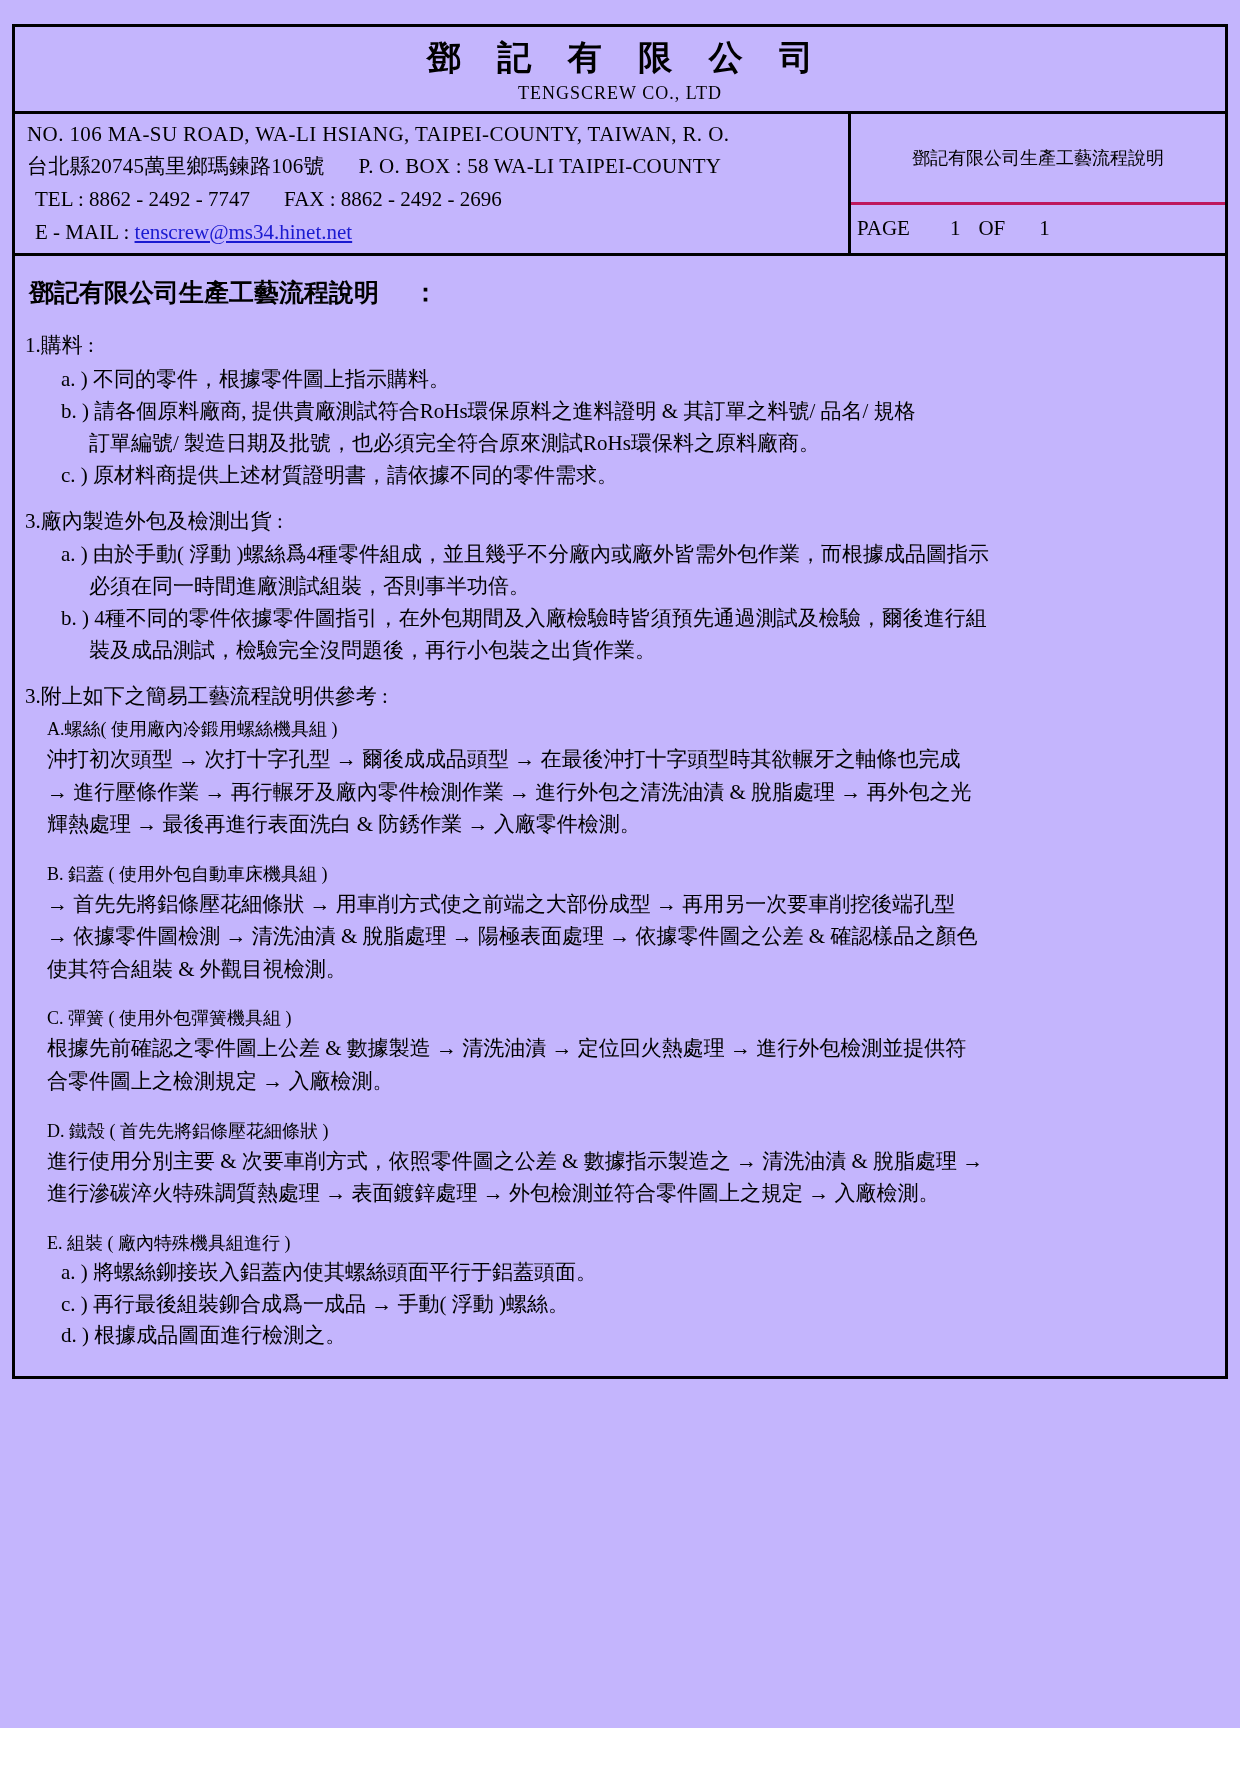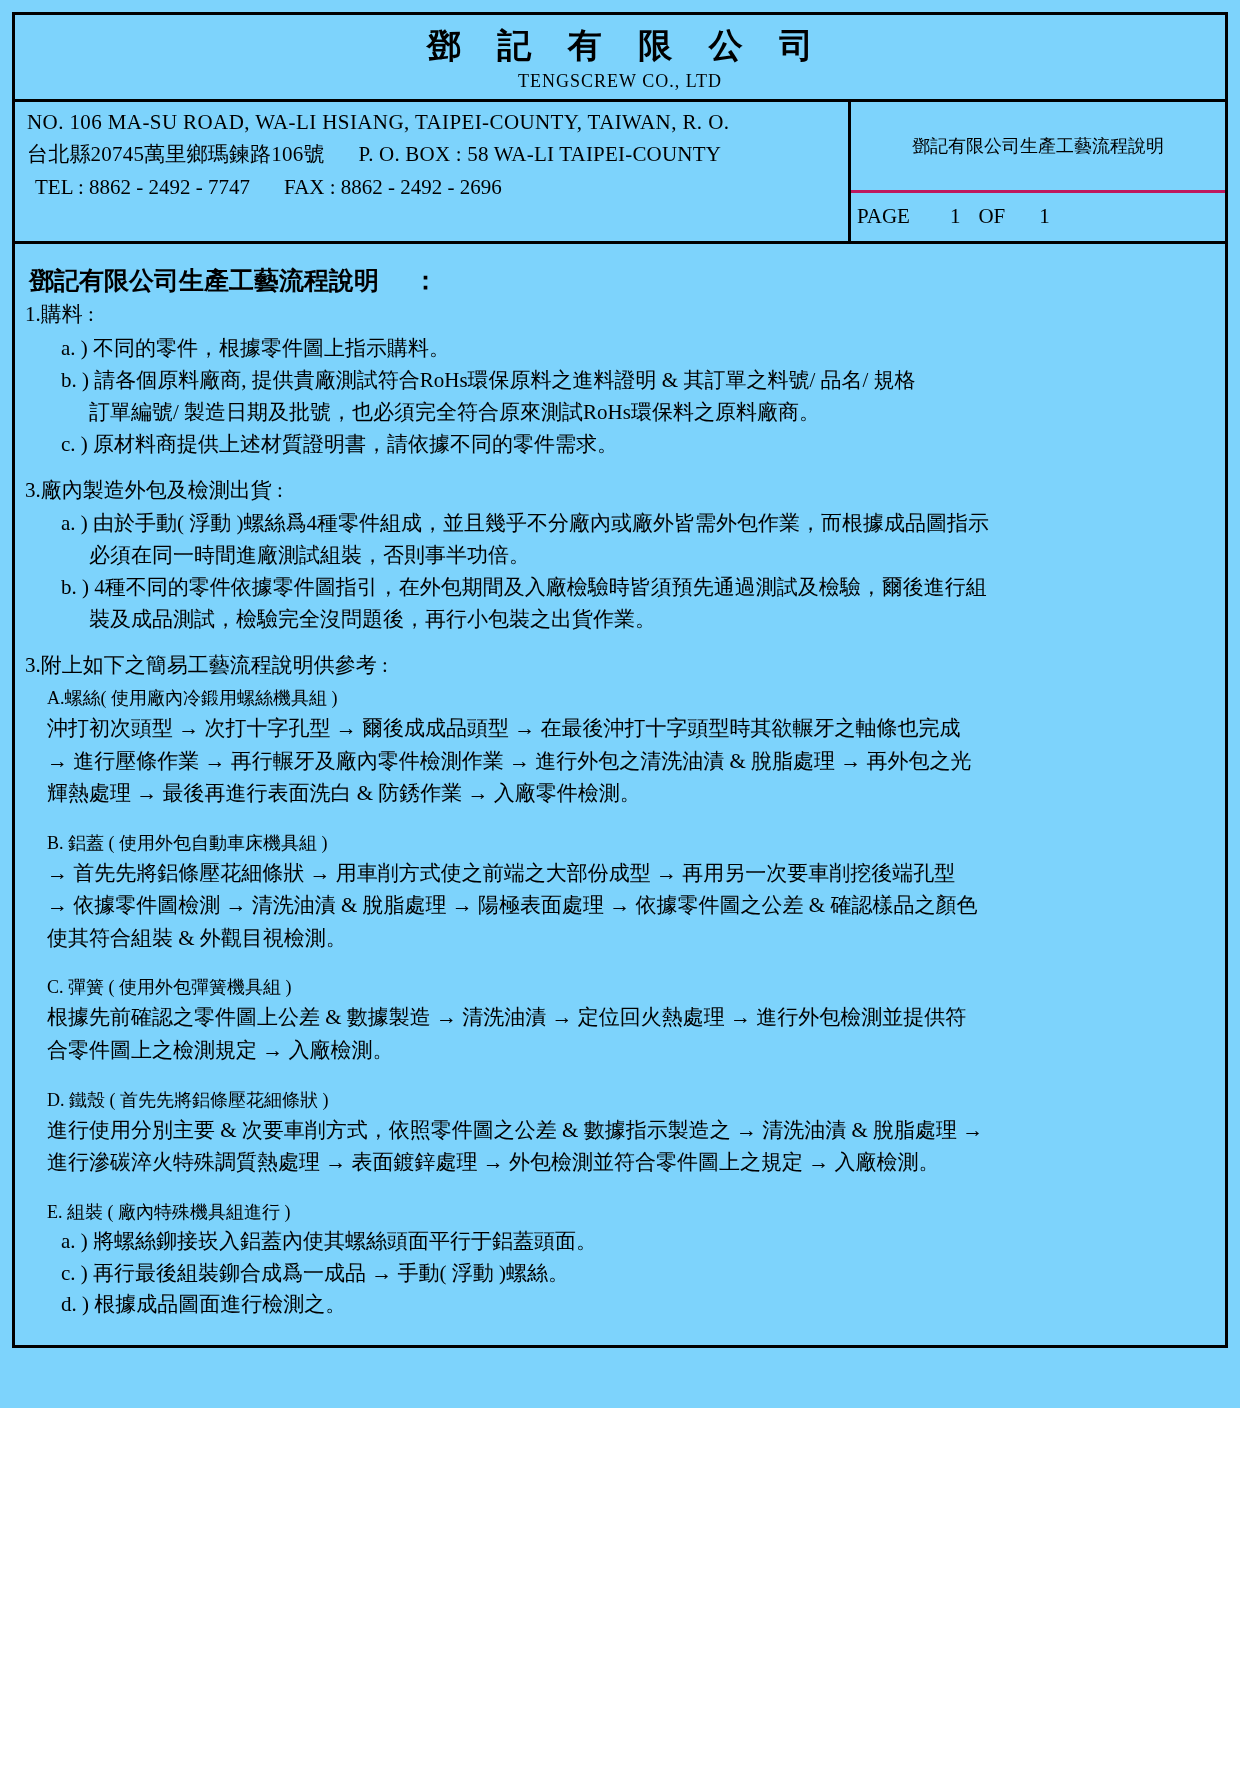--- a/index.html
+++ b/index.html
@@ -13,11 +13,11 @@
   }
   .page {
     width: 1240px;
-    height: 1408px;
+    height: 1728px;
     position: relative;
     box-sizing: border-box;
-    background: #7dd3fc;
-    padding: 12px 10px 0 10px;
+    background: #c4b5fd;
+    padding: 24px 10px 0 10px;
   }
   .doc-frame {
     border: 3px solid #000;

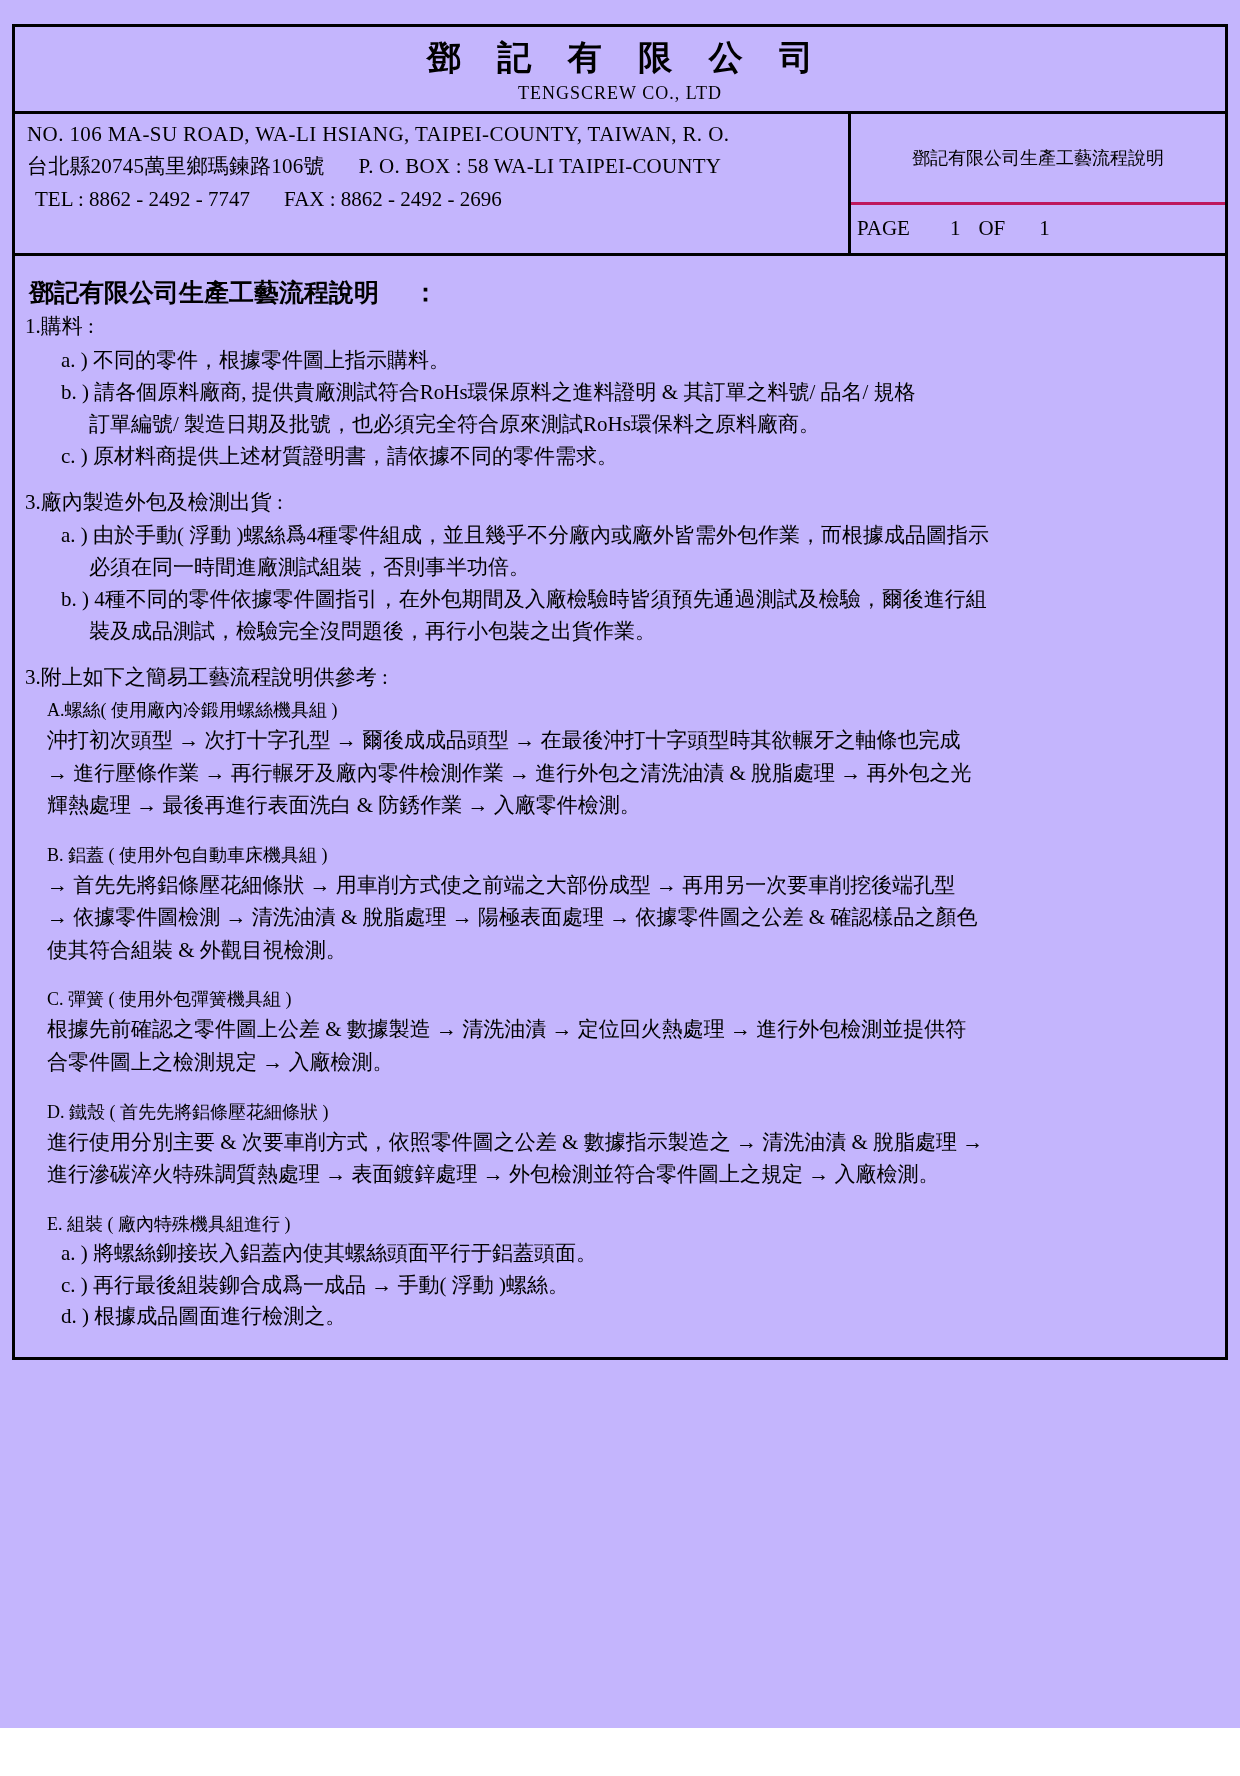--- a/index.html
+++ b/index.html
@@ -172,6 +172,10 @@
         <div class="addr-line l3">
           <span>TEL : 8862 - 2492 - 7747</span><span class="sp-wide"></span><span>FAX : 8862 - 2492 - 2696</span>
         </div>
+        <div class="addr-line l4">
+          <span>E - MAIL :</span>
+          <span class="mail-link">tenscrew@ms34.hinet.net</span>
+        </div>
       </div>
       <div class="addr-right">
         <div class="desc-cell">鄧記有限公司生產工藝流程說明</div>

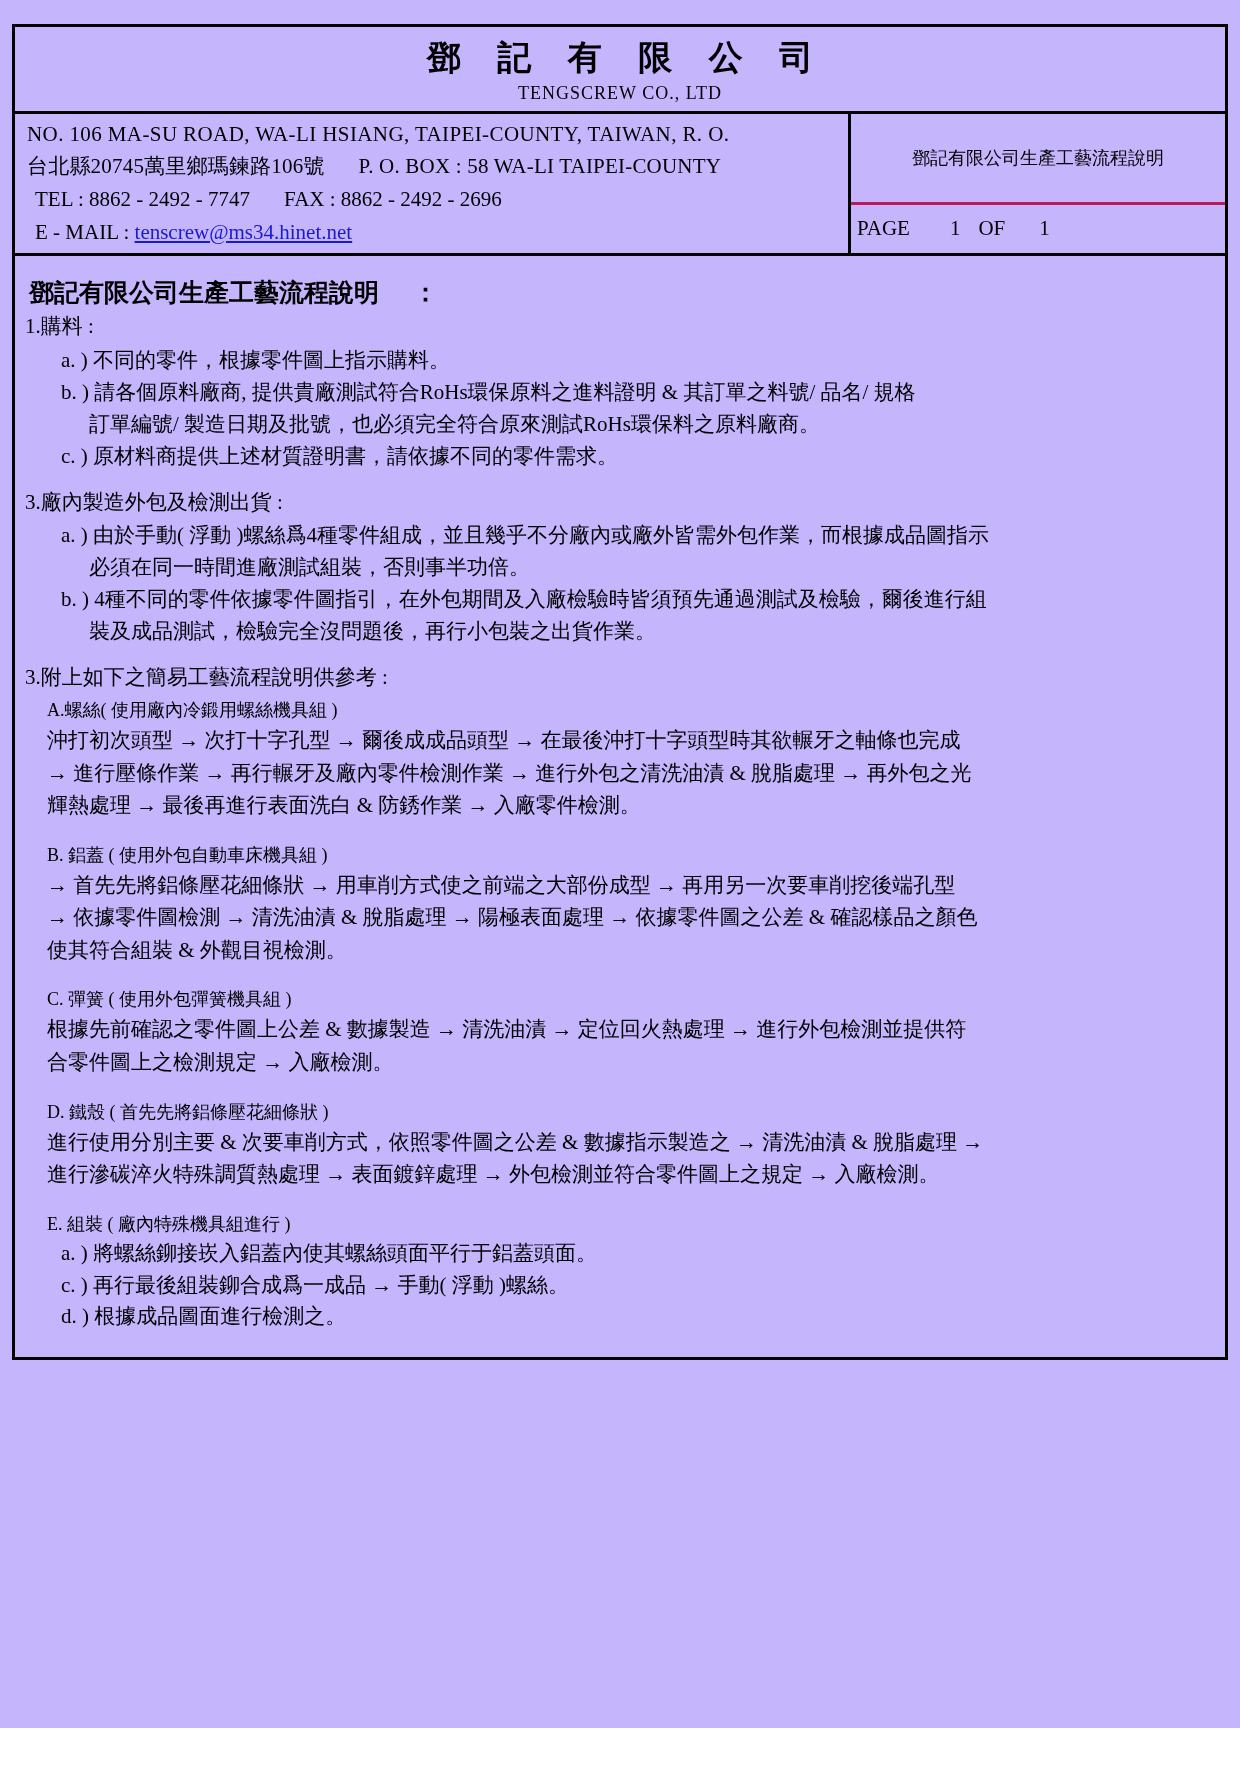--- a/index.html
+++ b/index.html
@@ -119,7 +119,7 @@
     font-family: "DejaVu Sans", "Liberation Sans", sans-serif;
     font-size: 25px;
     font-weight: bold;
-    margin: 4px 0 0 4px;
+    margin: 4px 0 19px 4px;
   }
   .body-title .colon { padding-left: 34px; }
 

